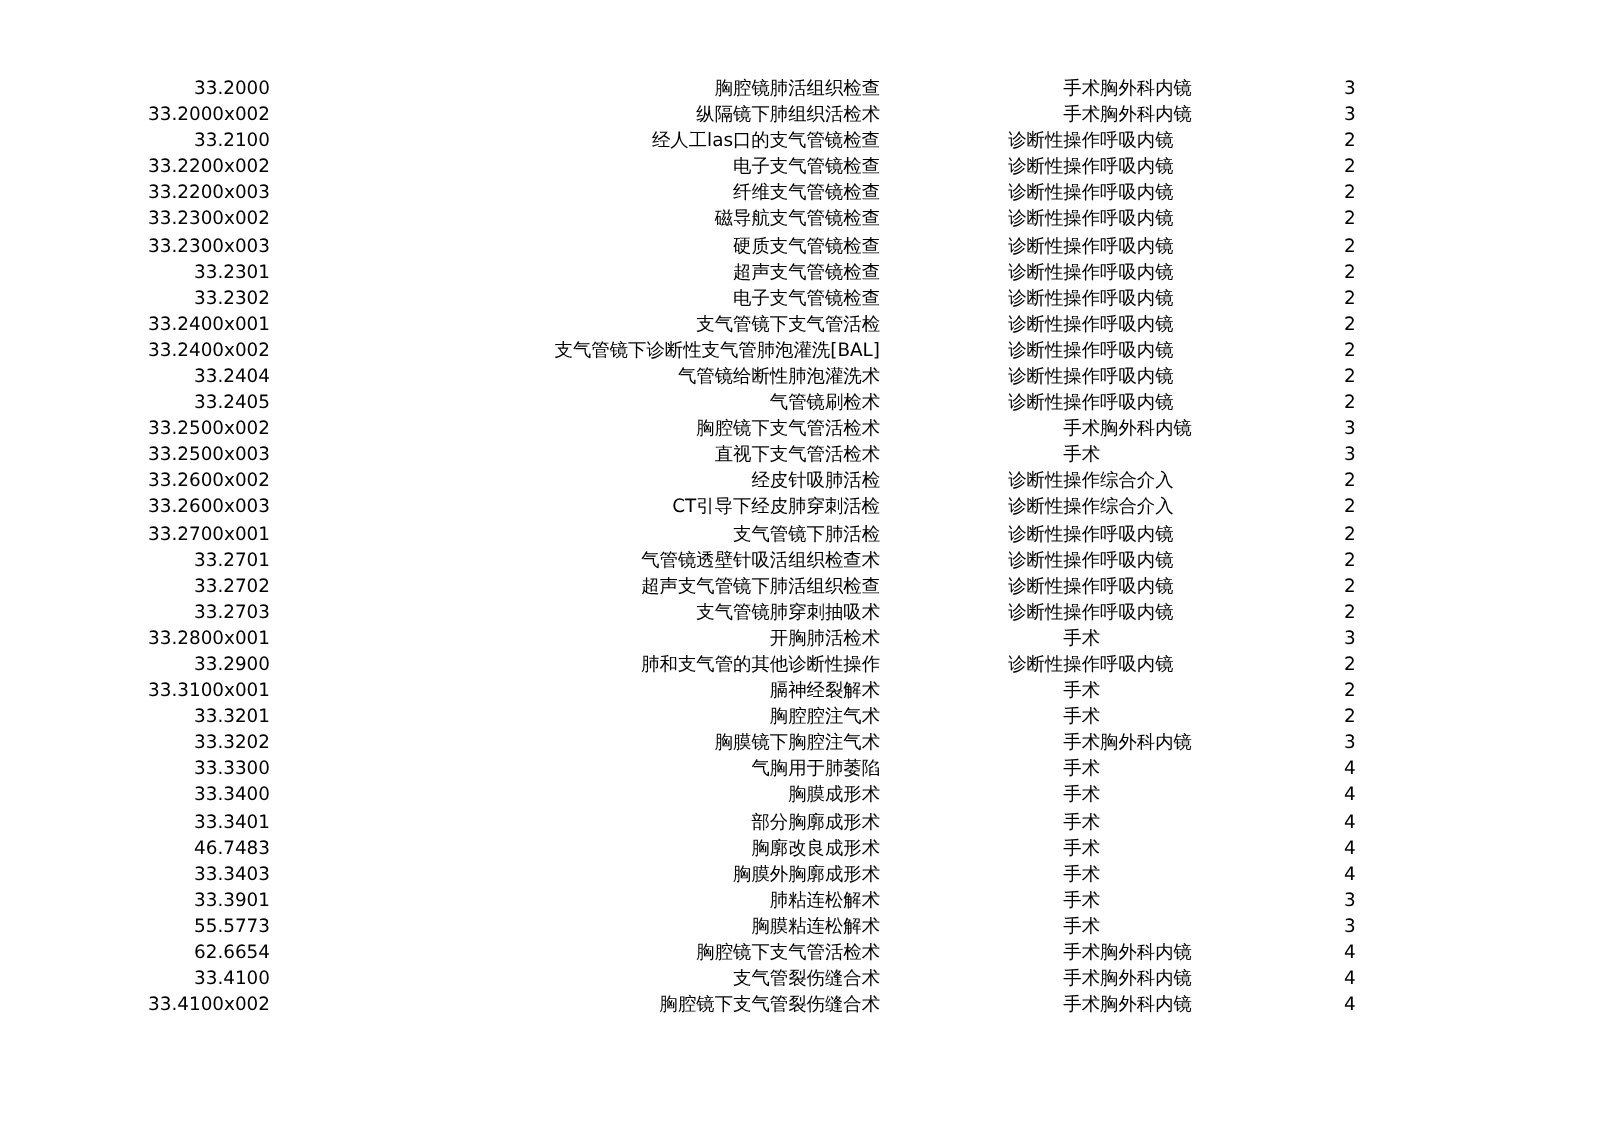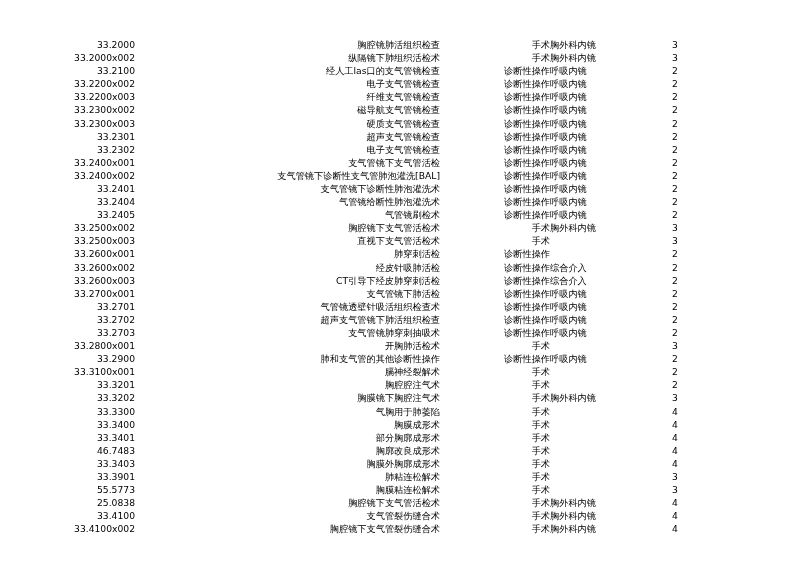--- a/index.html
+++ b/index.html
@@ -172,14 +172,6 @@
             <td></td>
           </tr>
           <tr>
-            <td class="code">33.2401</td>
-            <td class="name">支气管镜下诊断性肺泡灌洗术</td>
-            <td class="type">诊断性操作</td>
-            <td class="dept">呼吸内镜</td>
-            <td class="lvl">2</td>
-            <td></td>
-          </tr>
-          <tr>
             <td class="code">33.2404</td>
             <td class="name">气管镜给断性肺泡灌洗术</td>
             <td class="type">诊断性操作</td>

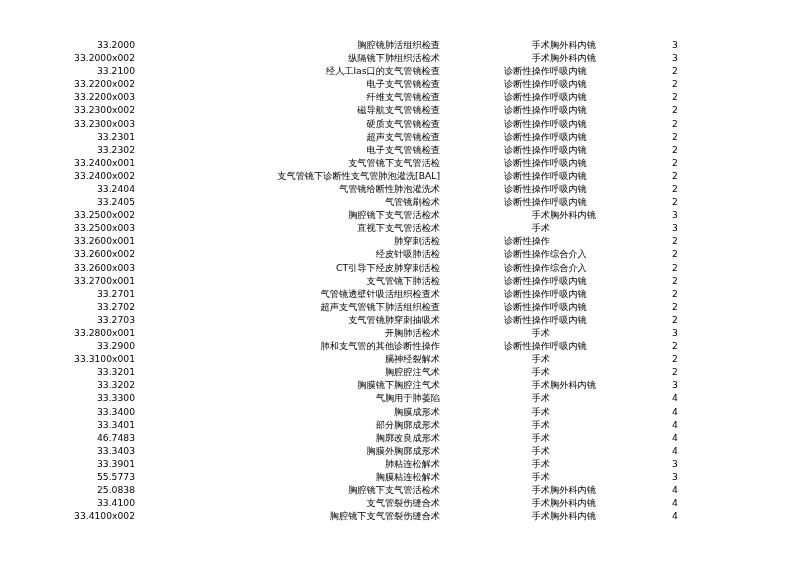--- a/index.html
+++ b/index.html
@@ -204,14 +204,6 @@
             <td></td>
           </tr>
           <tr>
-            <td class="code">33.2600x001</td>
-            <td class="name">肺穿刺活检</td>
-            <td class="type">诊断性操作</td>
-            <td class="dept"></td>
-            <td class="lvl">2</td>
-            <td></td>
-          </tr>
-          <tr>
             <td class="code">33.2600x002</td>
             <td class="name">经皮针吸肺活检</td>
             <td class="type">诊断性操作</td>

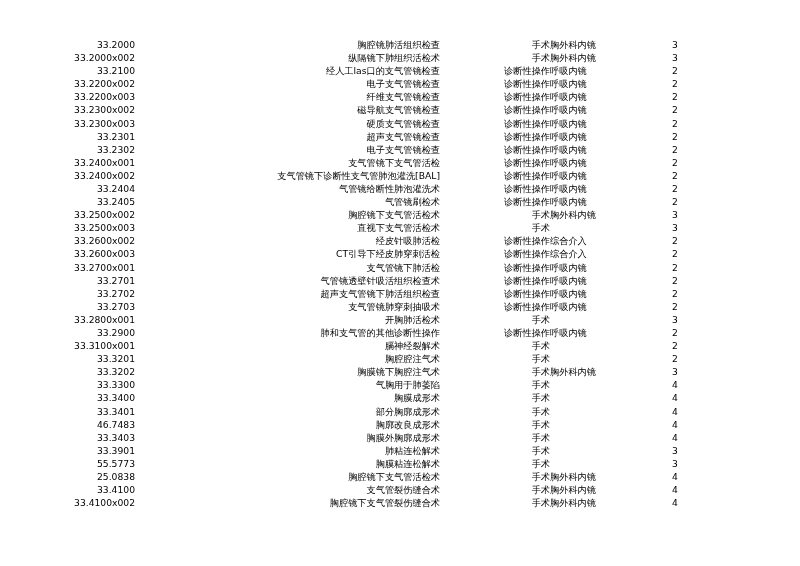--- a/index.html
+++ b/index.html
@@ -348,7 +348,7 @@
             <td></td>
           </tr>
           <tr>
-            <td class="code">25.0838</td>
+            <td class="code">62.6654</td>
             <td class="name">胸腔镜下支气管活检术</td>
             <td class="type">手术</td>
             <td class="dept">胸外科内镜</td>

